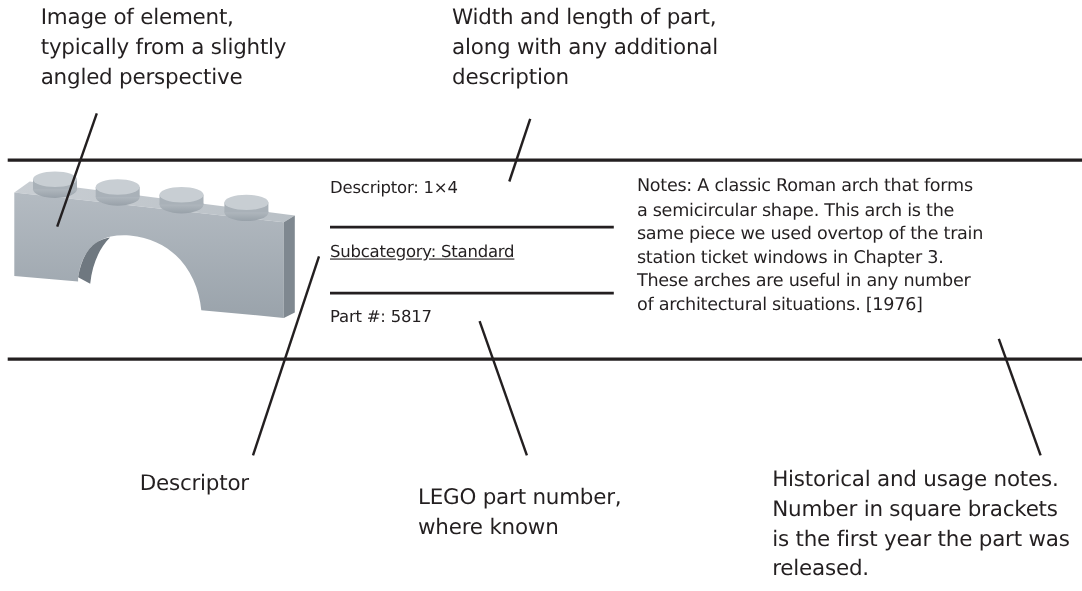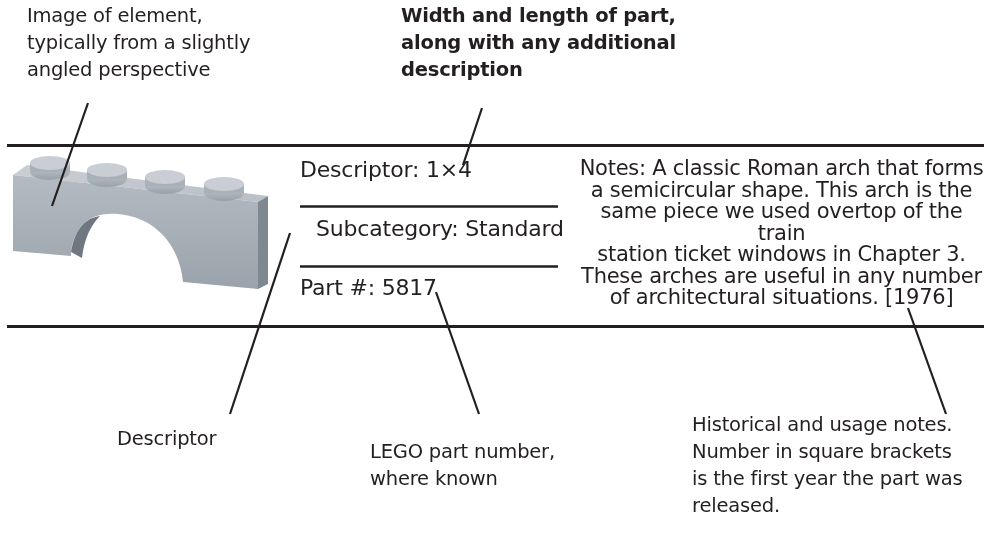--- a/index.html
+++ b/index.html
@@ -5,7 +5,7 @@
     html, body { margin: 0; padding: 0; background: #ffffff; }
     body { width: 984px; height: 537px; position: relative; overflow: hidden;
            font-family: "DejaVu Sans", sans-serif; color: #231f20; }
-    .callout { position: absolute; font-size: 19.5px; line-height: 27px; white-space: pre-line; letter-spacing: -0.2px; }
+    .callout { position: absolute; font-size: 19.5px; line-height: 27px; white-space: pre-line; letter-spacing: -0.2px; margin-left: 10px; }
     .field { position: absolute; font-size: 22px; line-height: 22px; white-space: nowrap; letter-spacing: -0.2px; }
     .notes { position: absolute; font-size: 21px; line-height: 21.5px; white-space: pre-line; letter-spacing: -0.25px; text-align: center; }
     svg.overlay { position: absolute; left: 0; top: 0; }

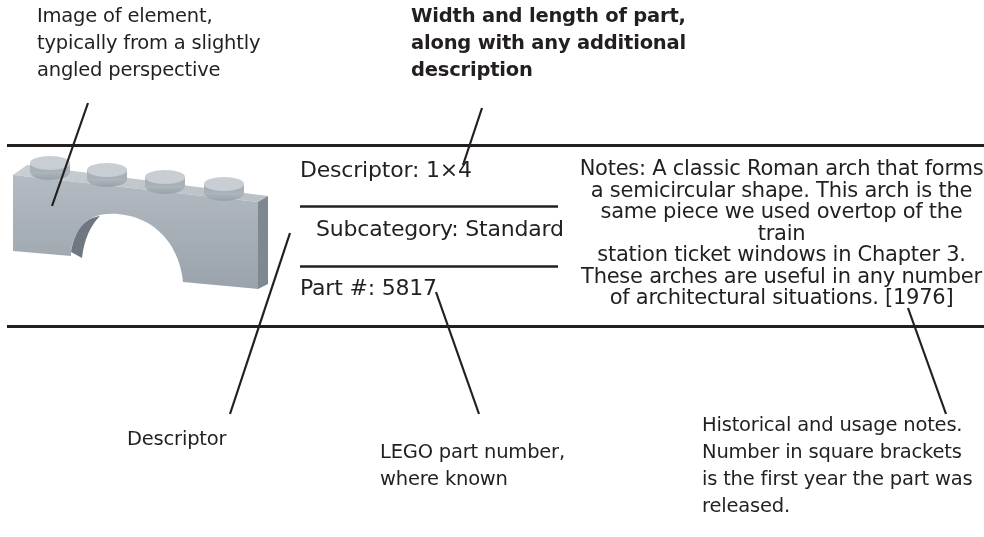--- a/index.html
+++ b/index.html
@@ -16,7 +16,7 @@
 <div class="callout" style="left:27px; top:2px;">Image of element,
 typically from a slightly
 angled perspective</div>
-<div class="callout" style="left:401px; top:2px;font-weight:bold;">Width and length of part,
+<div class="callout" style="left:401px; top:2px;">Width and length of part,
 along with any additional
 description</div>
 

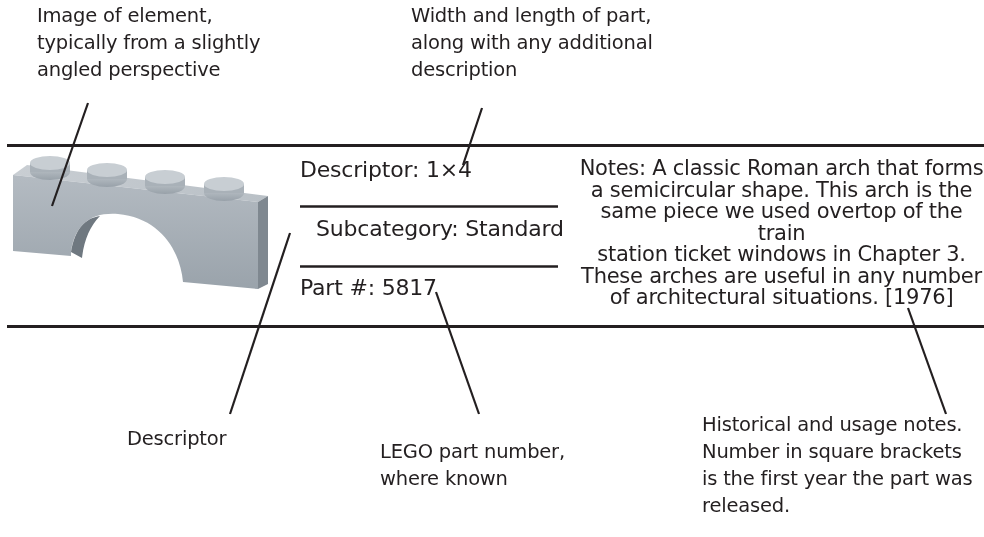--- a/index.html
+++ b/index.html
@@ -6,7 +6,7 @@
     body { width: 984px; height: 537px; position: relative; overflow: hidden;
            font-family: "DejaVu Sans", sans-serif; color: #231f20; }
     .callout { position: absolute; font-size: 19.5px; line-height: 27px; white-space: pre-line; letter-spacing: -0.2px; margin-left: 10px; }
-    .field { position: absolute; font-size: 22px; line-height: 22px; white-space: nowrap; letter-spacing: -0.2px; }
+    .field { position: absolute; font-size: 15px; line-height: 22px; white-space: nowrap; letter-spacing: -0.2px; }
     .notes { position: absolute; font-size: 21px; line-height: 21.5px; white-space: pre-line; letter-spacing: -0.25px; text-align: center; }
     svg.overlay { position: absolute; left: 0; top: 0; }
   </style>

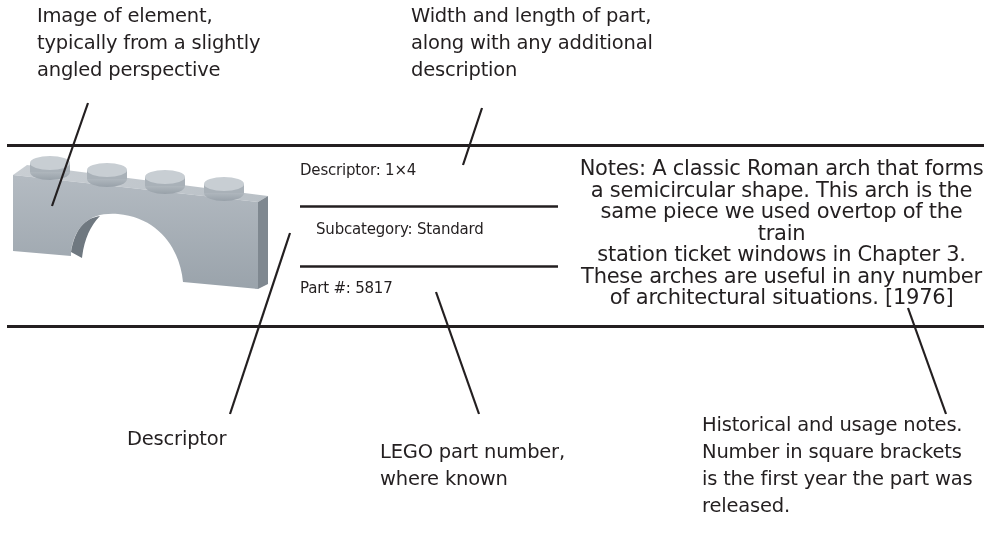--- a/index.html
+++ b/index.html
@@ -7,7 +7,7 @@
            font-family: "DejaVu Sans", sans-serif; color: #231f20; }
     .callout { position: absolute; font-size: 19.5px; line-height: 27px; white-space: pre-line; letter-spacing: -0.2px; margin-left: 10px; }
     .field { position: absolute; font-size: 15px; line-height: 22px; white-space: nowrap; letter-spacing: -0.2px; }
-    .notes { position: absolute; font-size: 21px; line-height: 21.5px; white-space: pre-line; letter-spacing: -0.25px; text-align: center; }
+    .notes { position: absolute; font-size: 16px; line-height: 21.5px; white-space: pre-line; letter-spacing: -0.25px; }
     svg.overlay { position: absolute; left: 0; top: 0; }
   </style>
 </head>

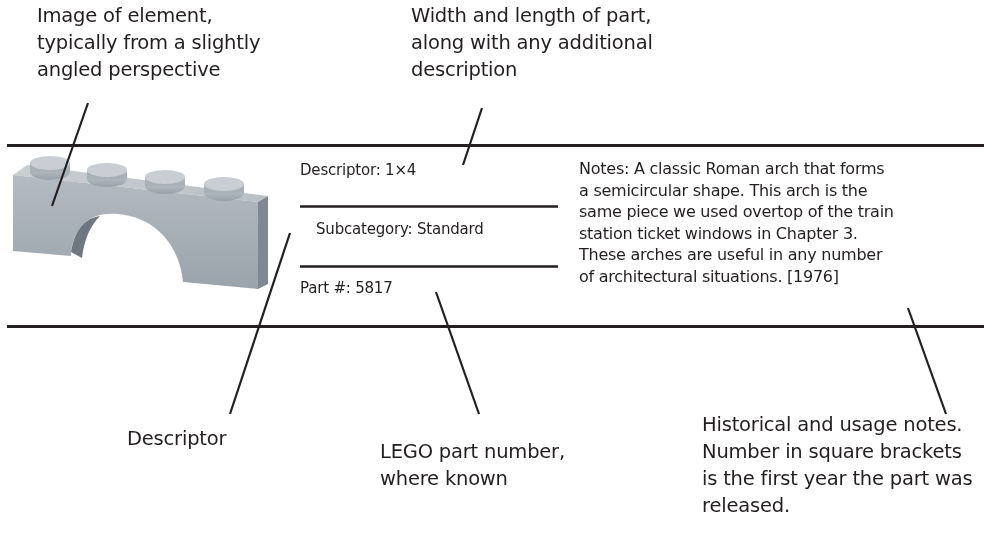--- a/index.html
+++ b/index.html
@@ -21,7 +21,7 @@
 description</div>
 
 <div class="field" style="left:300px; top:159px;">Descriptor: 1×4</div>
-<div class="field" style="left:316px; top:218px;">Subcategory: Standard</div>
+<div class="field" style="left:300px; top:218px;text-decoration:underline;">Subcategory: Standard</div>
 <div class="field" style="left:300px; top:277px;">Part #: 5817</div>
 <div class="notes" style="left:579px; top:158px;">Notes: A classic Roman arch that forms
 a semicircular shape. This arch is the

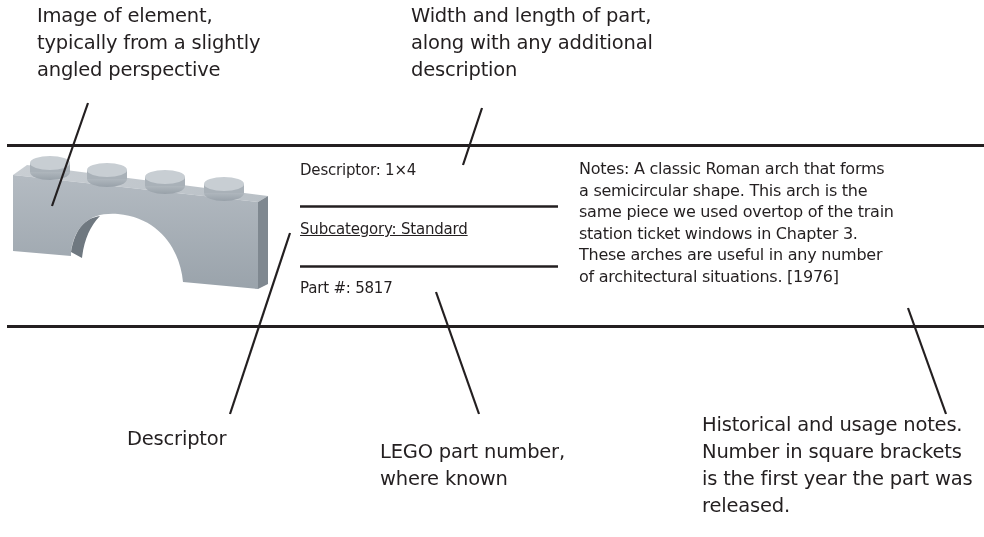--- a/index.html
+++ b/index.html
@@ -33,7 +33,7 @@
 <div class="callout" style="left:117px; top:425px;">Descriptor</div>
 <div class="callout" style="left:370px; top:438px;">LEGO part number,
 where known</div>
-<div class="callout" style="left:692px; top:411px;">Historical and usage notes.
+<div class="callout" style="left:692px; top:422px;">Historical and usage notes.
 Number in square brackets
 is the first year the part was
 released.</div>

